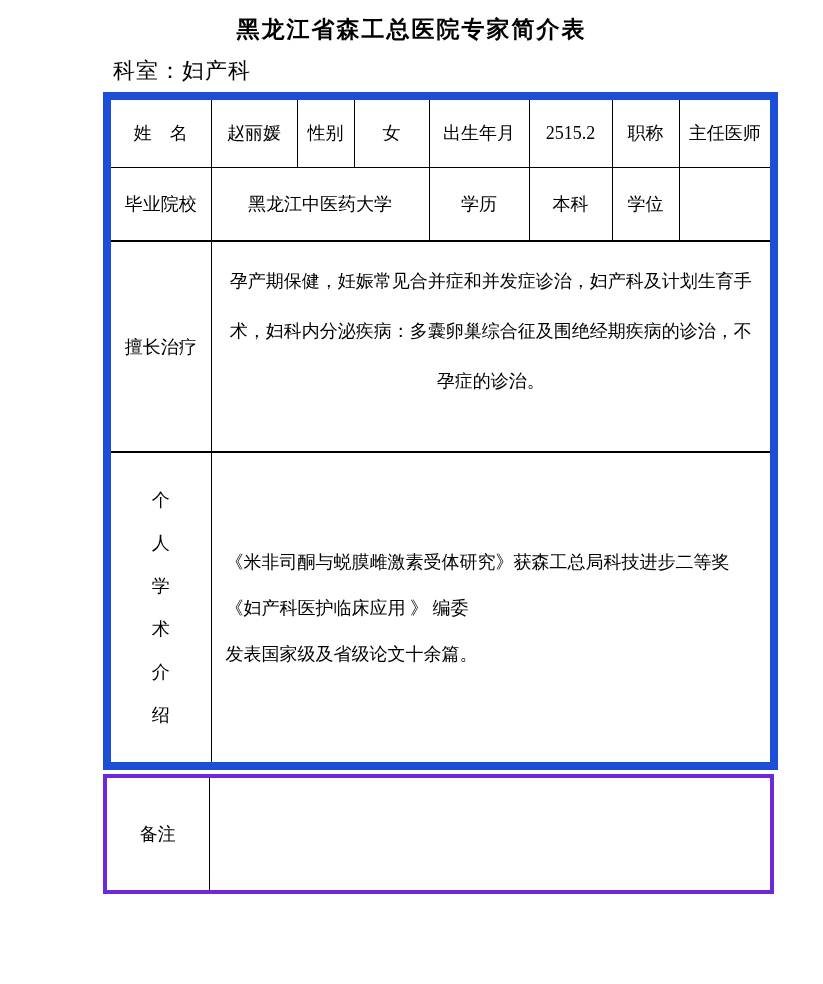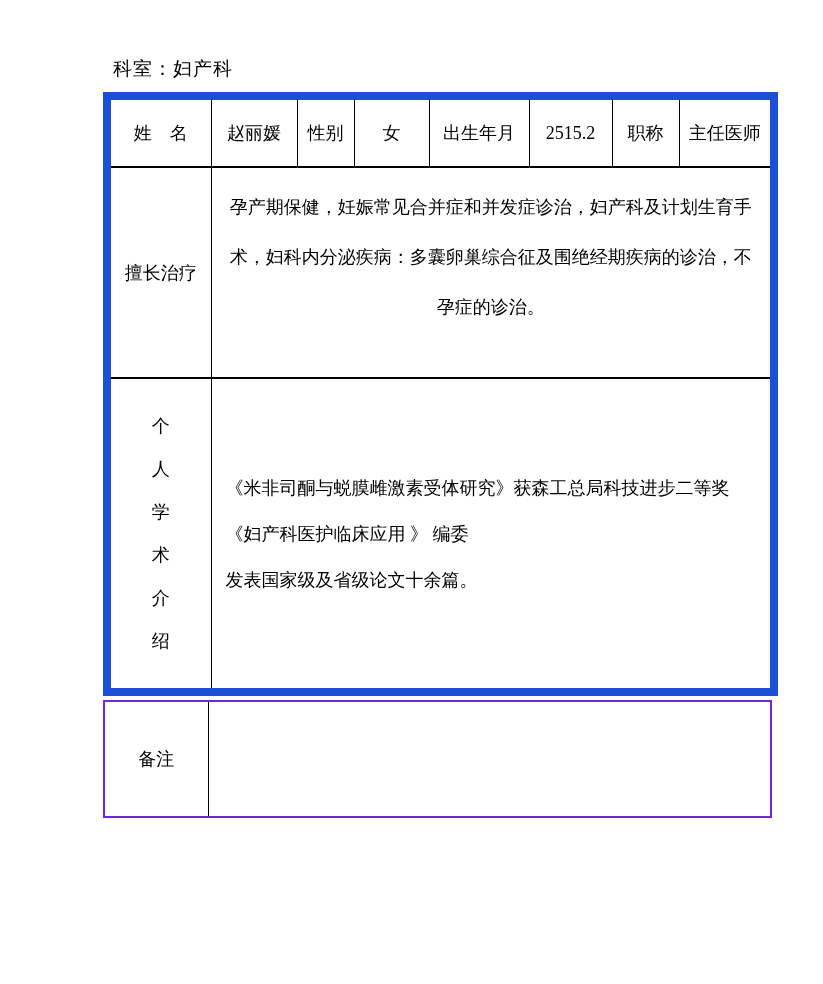--- a/index.html
+++ b/index.html
@@ -93,6 +93,7 @@
 
 <div class="page">
 
+  <div class="doc-title">黑龙江省森工总医院专家简介表</div>
 
   <div class="dept-line">科室：妇产科</div>
 

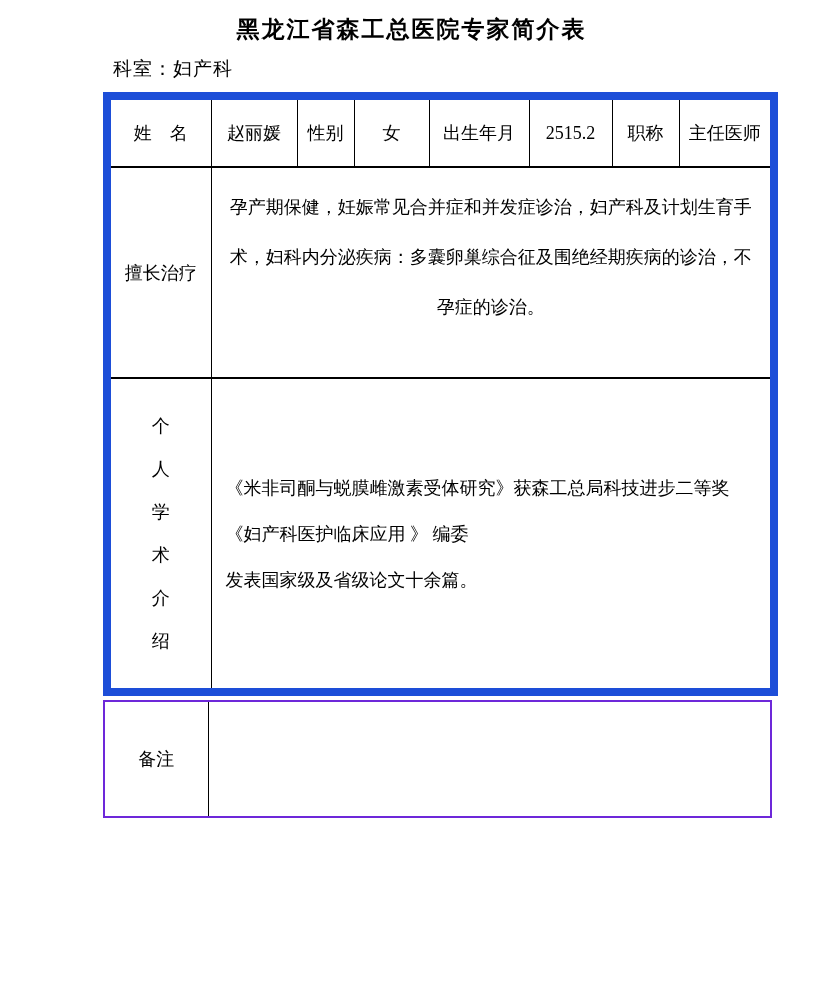--- a/index.html
+++ b/index.html
@@ -26,7 +26,7 @@
     position: absolute;
     top: 56px;
     left: 113px;
-    font-size: 19px;
+    font-size: 22px;
     letter-spacing: 1px;
     text-align: center;
   }

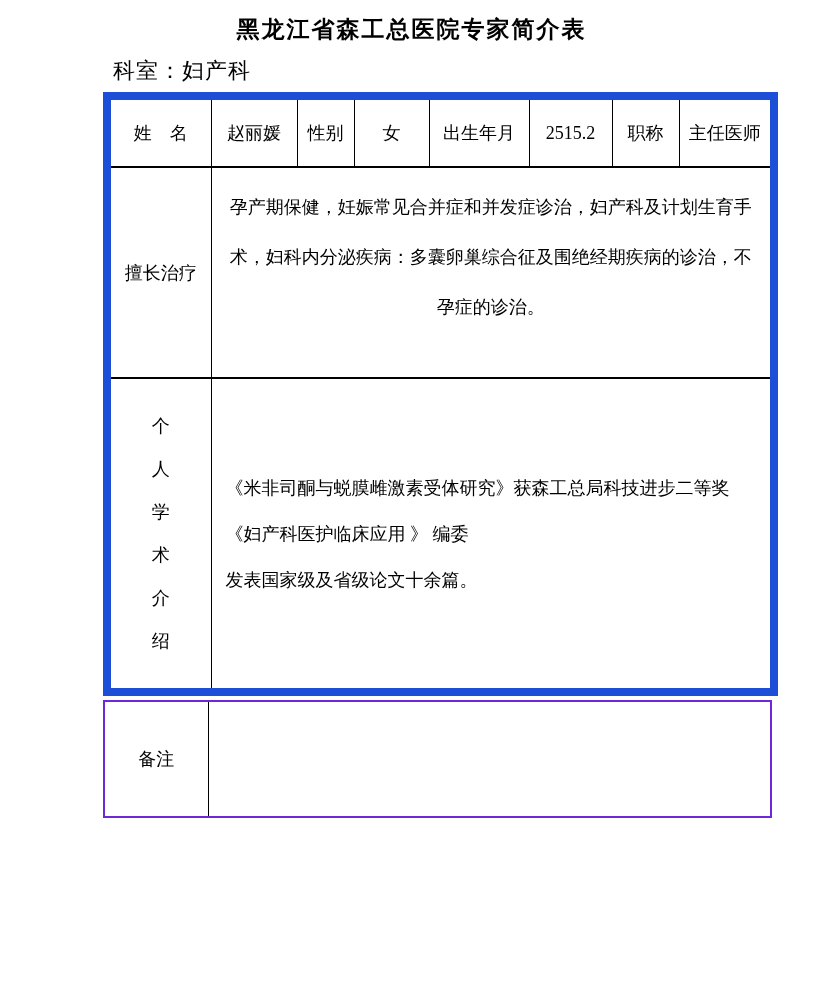--- a/index.html
+++ b/index.html
@@ -121,6 +121,14 @@
         <td>职称</td>
         <td>主任医师</td>
       </tr>
+      <tr style="height:74px">
+        <td>毕业院校</td>
+        <td colspan="3">黑龙江中医药大学</td>
+        <td>学历</td>
+        <td>本科</td>
+        <td>学位</td>
+        <td></td>
+      </tr>
       <tr class="thick-top" style="height:211px">
         <td>擅长治疗</td>
         <td colspan="7" class="expertise-cell">孕产期保健，妊娠常见合并症和并发症诊治，妇产科及计划生育手术，妇科内分泌疾病：多囊卵巢综合征及围绝经期疾病的诊治，不孕症的诊治。</td>

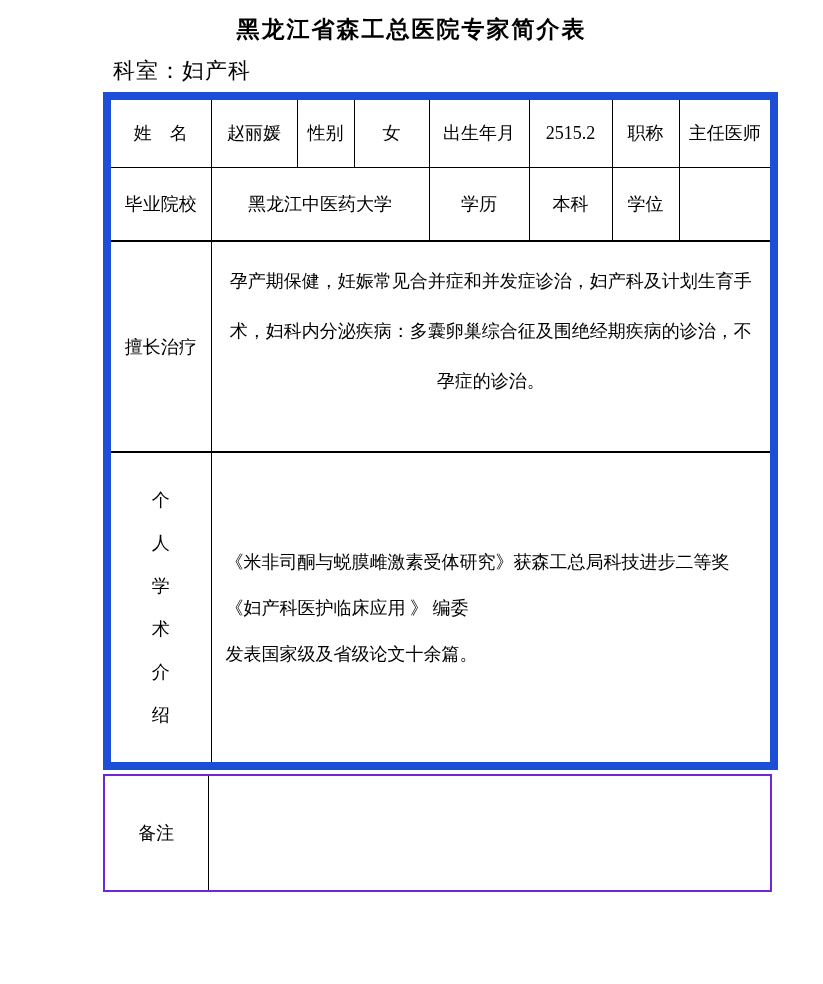--- a/index.html
+++ b/index.html
@@ -77,7 +77,7 @@
     border-collapse: collapse;
     table-layout: fixed;
     width: 667px;
-    border: 2px solid #6d28d9;
+    border: 4px solid #6d28d9;
     margin-top: 4px;
   }
   table.remarks td {

